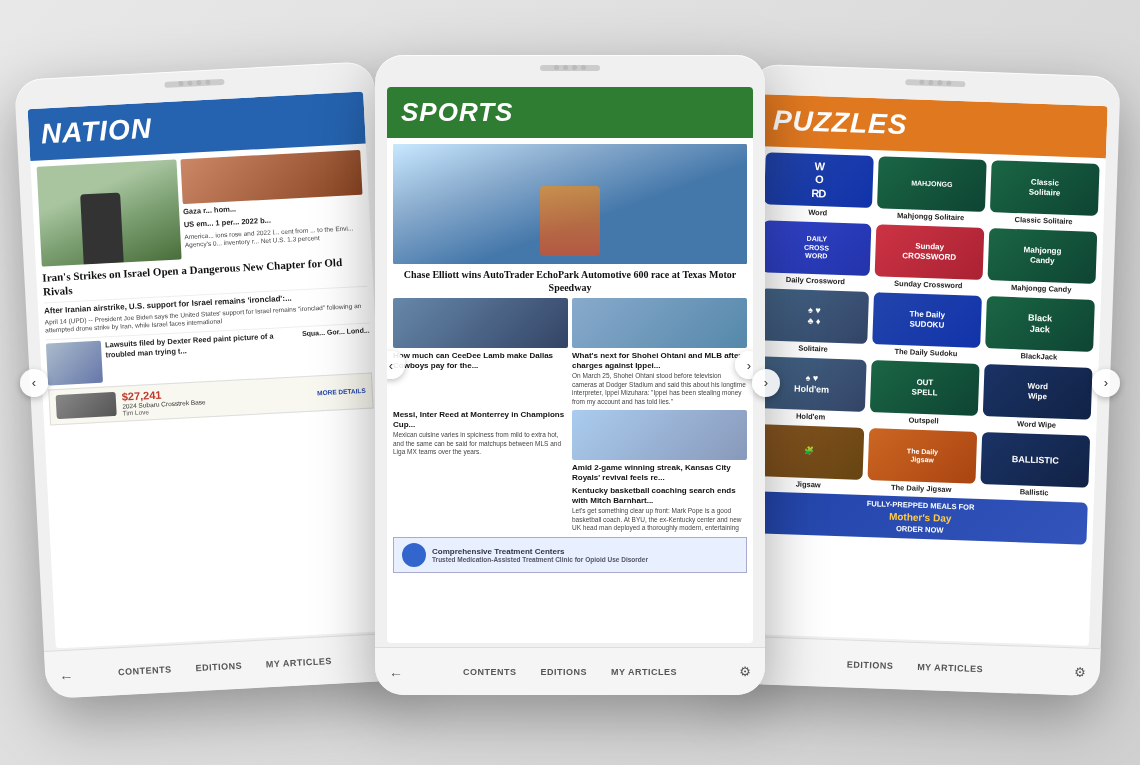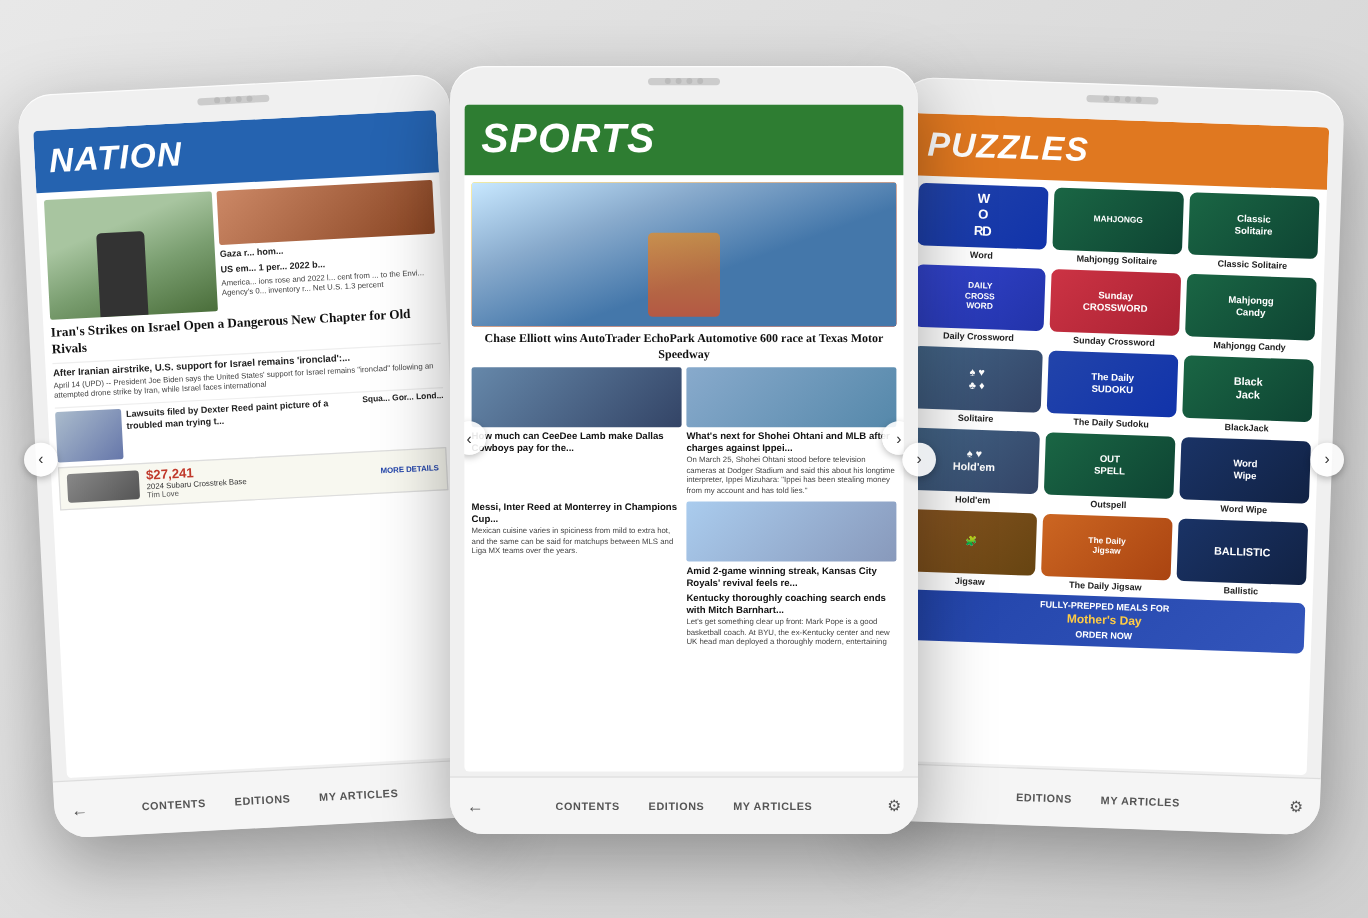--- a/index.html
+++ b/index.html
@@ -254,7 +254,7 @@
       background: #2e7d32;
       padding: 10px 14px;
       color: white;
-      font-size: 34px;
+      font-size: 26px;
       font-weight: 900;
       letter-spacing: 1px;
       text-transform: uppercase;

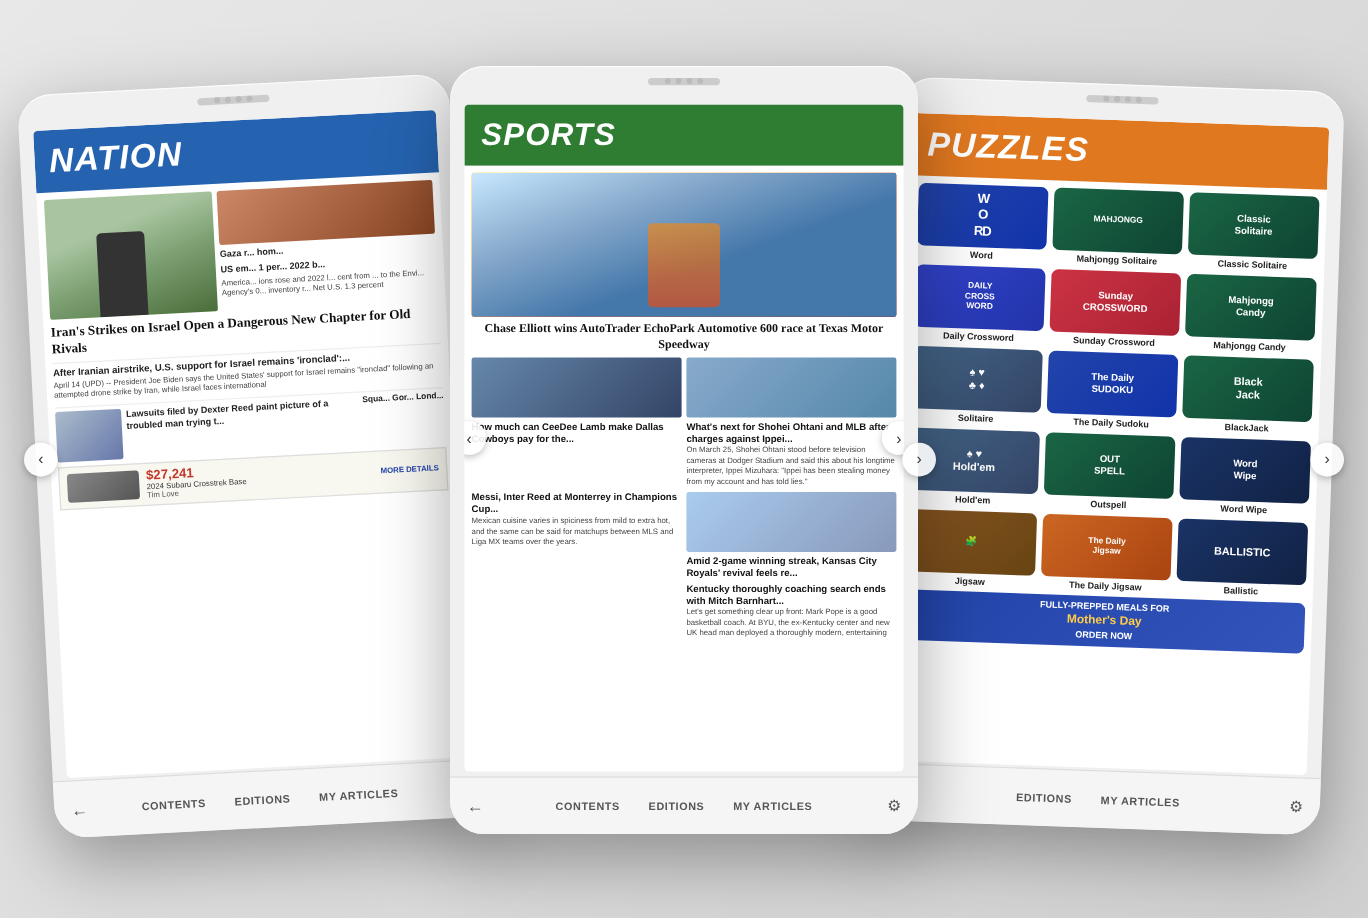--- a/index.html
+++ b/index.html
@@ -552,7 +552,7 @@
           <div class="sports-story-img sports-story-img-3"></div>
           <div class="sports-story-headline">Amid 2-game winning streak, Kansas City Royals' revival feels re...</div>
           <div style="margin-top:4px;">
-            <div class="sports-story-headline">Kentucky thoroughly coaching search ends with Mitch Barnhart...</div>
+            <div class="sports-story-headline">Kentucky basketball coaching search ends with Mitch Barnhart...</div>
             <div style="font-size:6.5px; color:#444; line-height:1.3;">Let's get something clear up front: Mark Pope is a good basketball coach. At BYU, the ex-Kentucky center and new UK head man deployed a thoroughly modern, entertaining</div>
           </div>
         </div>

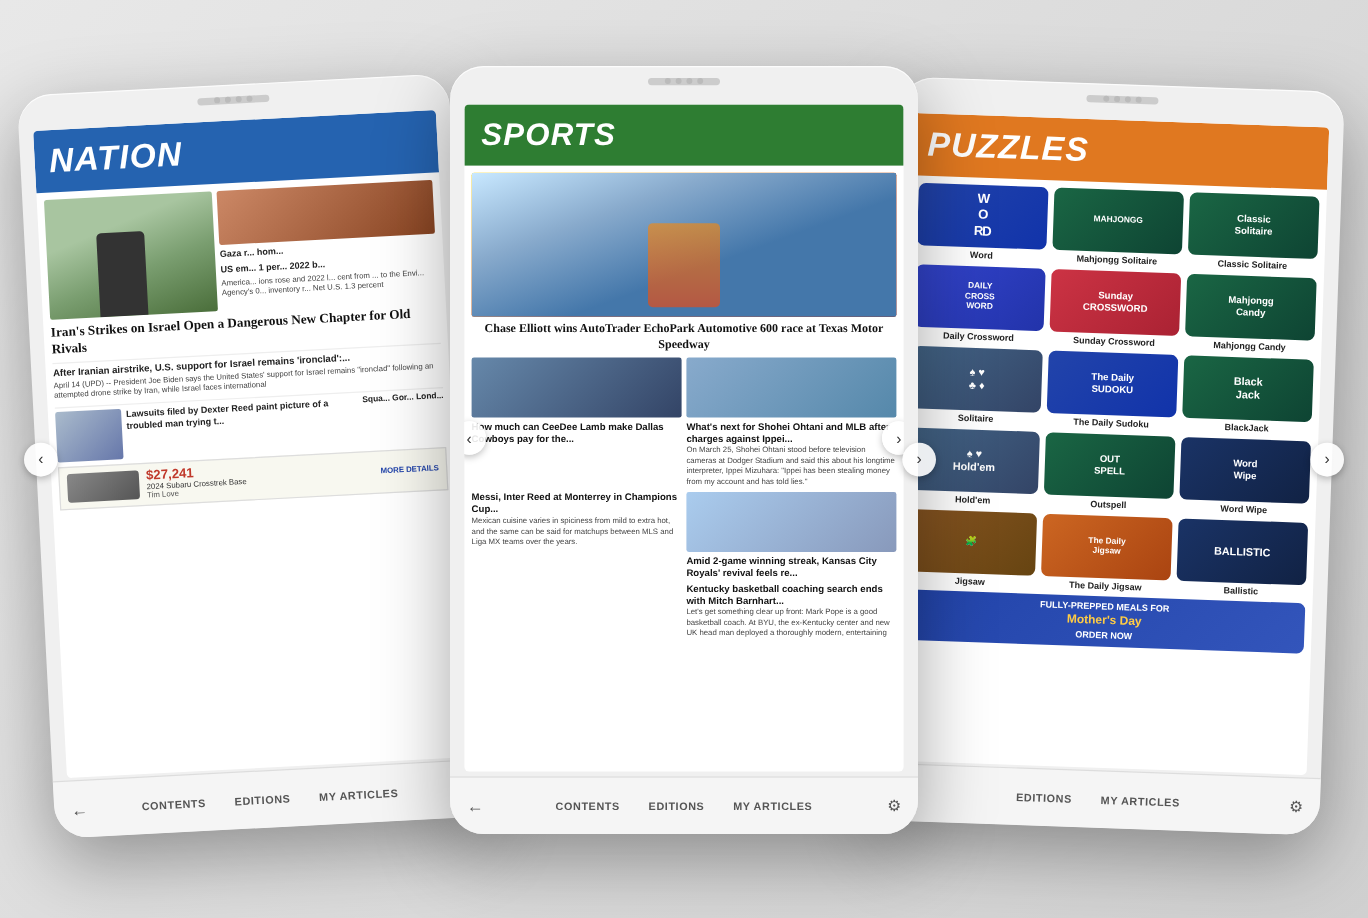--- a/index.html
+++ b/index.html
@@ -558,6 +558,13 @@
         </div>
       </div>
 
+      <div class="sports-ad">
+        <div class="sports-ad-icon"></div>
+        <div>
+          <div style="font-size:8px; font-weight:700;">Comprehensive Treatment Centers</div>
+          <div style="font-size:6.5px; color:#556;">Trusted Medication-Assisted Treatment Clinic for Opioid Use Disorder</div>
+        </div>
+      </div>
     </div>
 
     <div class="nav-arrow-btn" style="left:-10px; top:50%;">‹</div>

